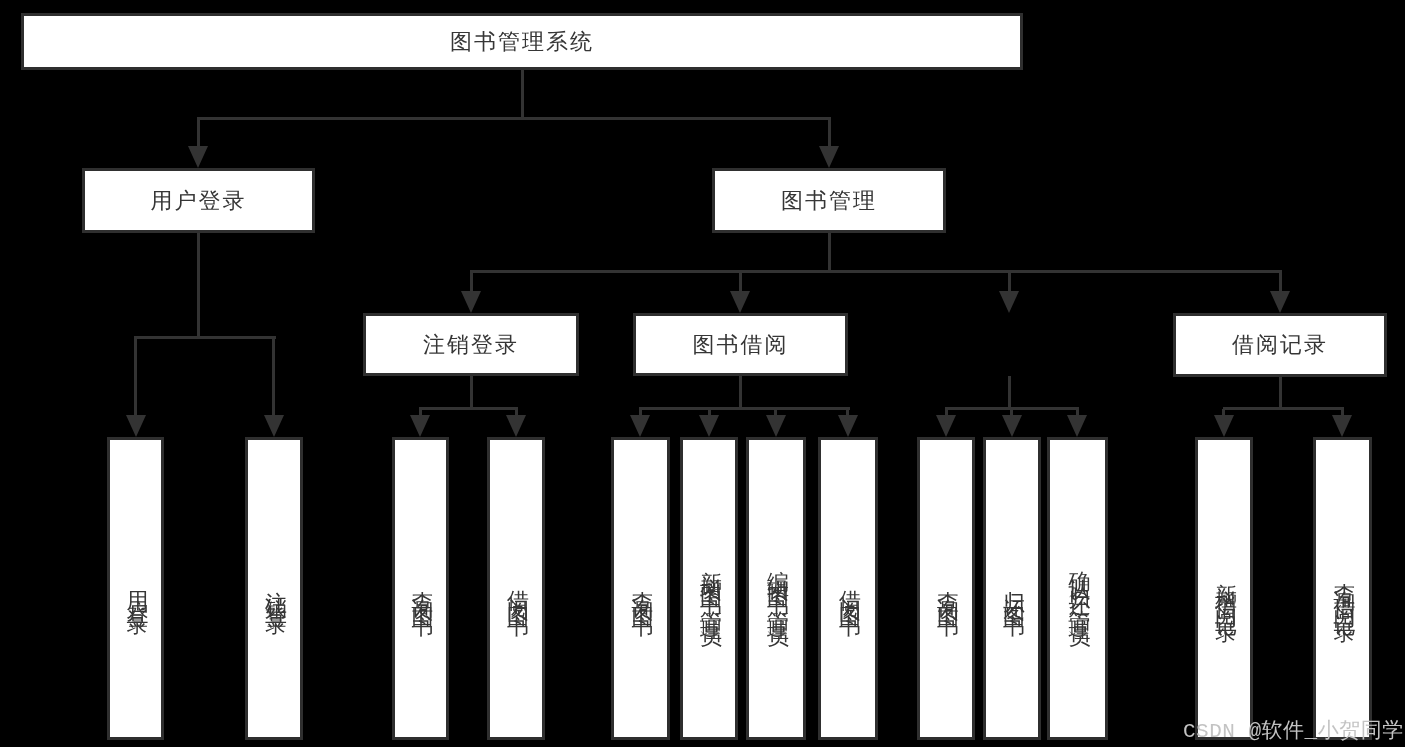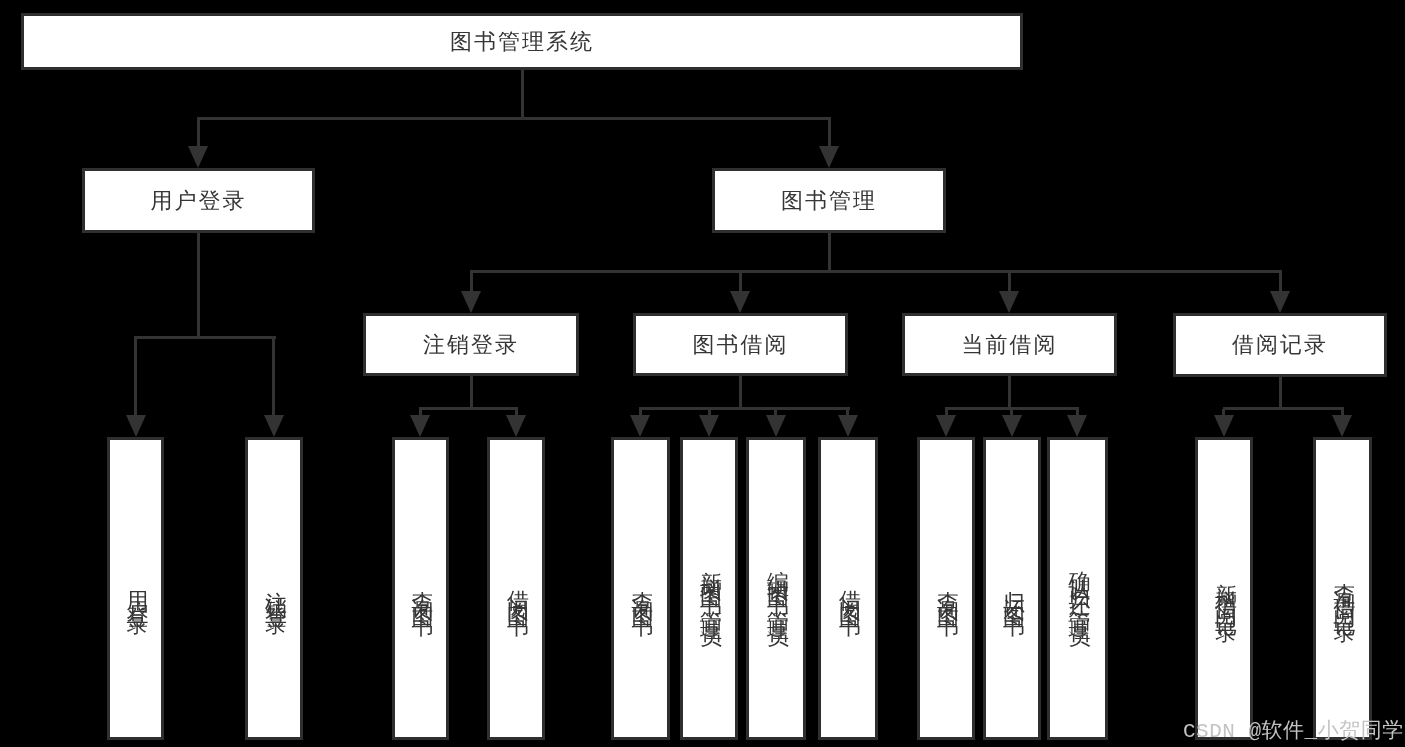--- a/index.html
+++ b/index.html
@@ -90,7 +90,6 @@
 
   <div class="node" style="left:363px; top:313px; width:216px; height:63px;">注销登录</div>
   <div class="node" style="left:633px; top:313px; width:215px; height:63px;">图书借阅</div>
-  <div class="node" style="left:902px; top:313px; width:215px; height:63px;">当前借阅</div>
   <div class="node" style="left:1173px; top:313px; width:214px; height:64px;">借阅记录</div>
 
   <div class="leaf" style="left:107px; width:57px;">用户登录</div>

